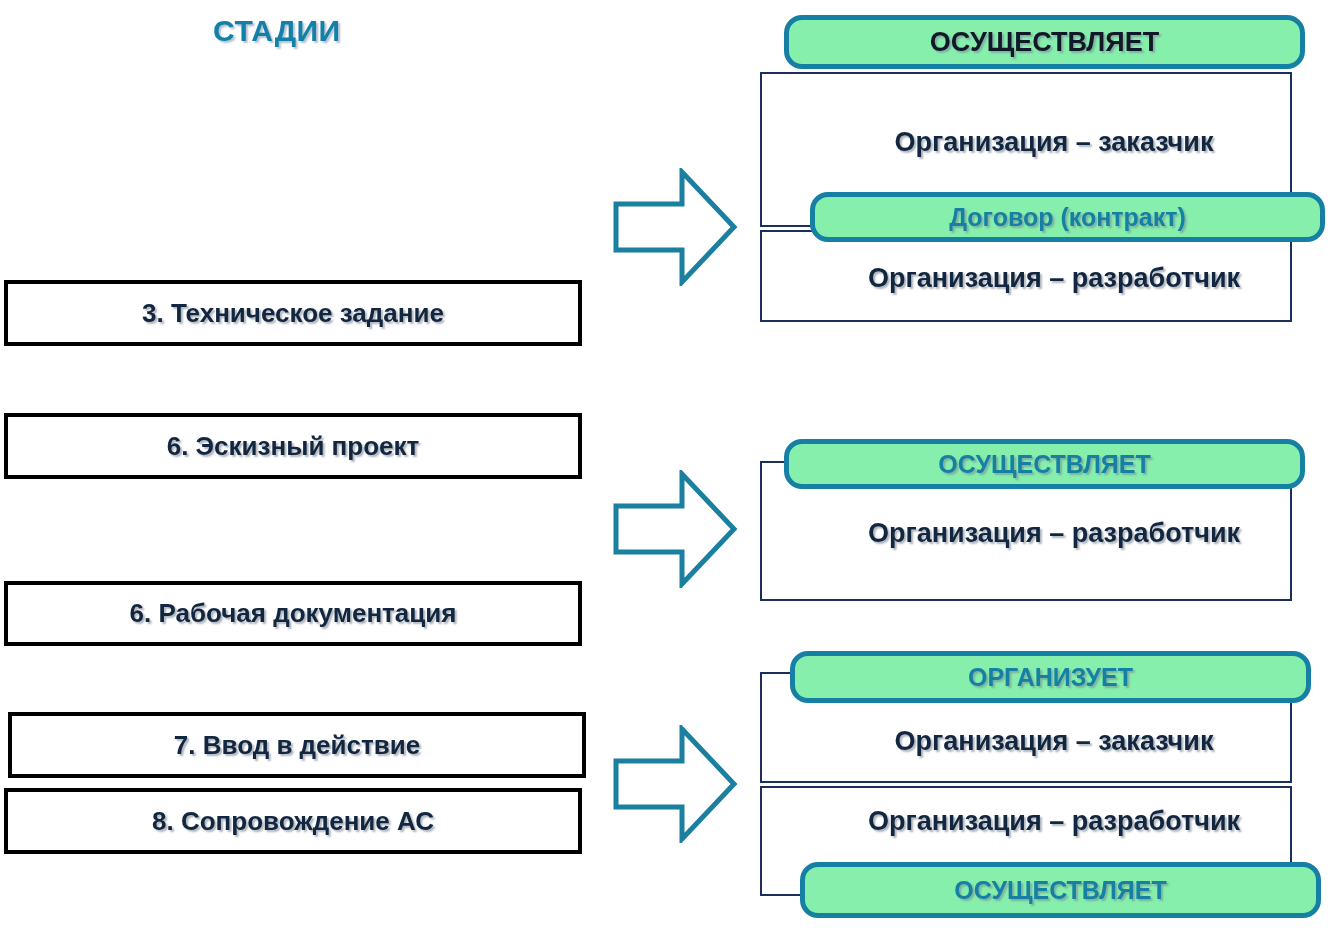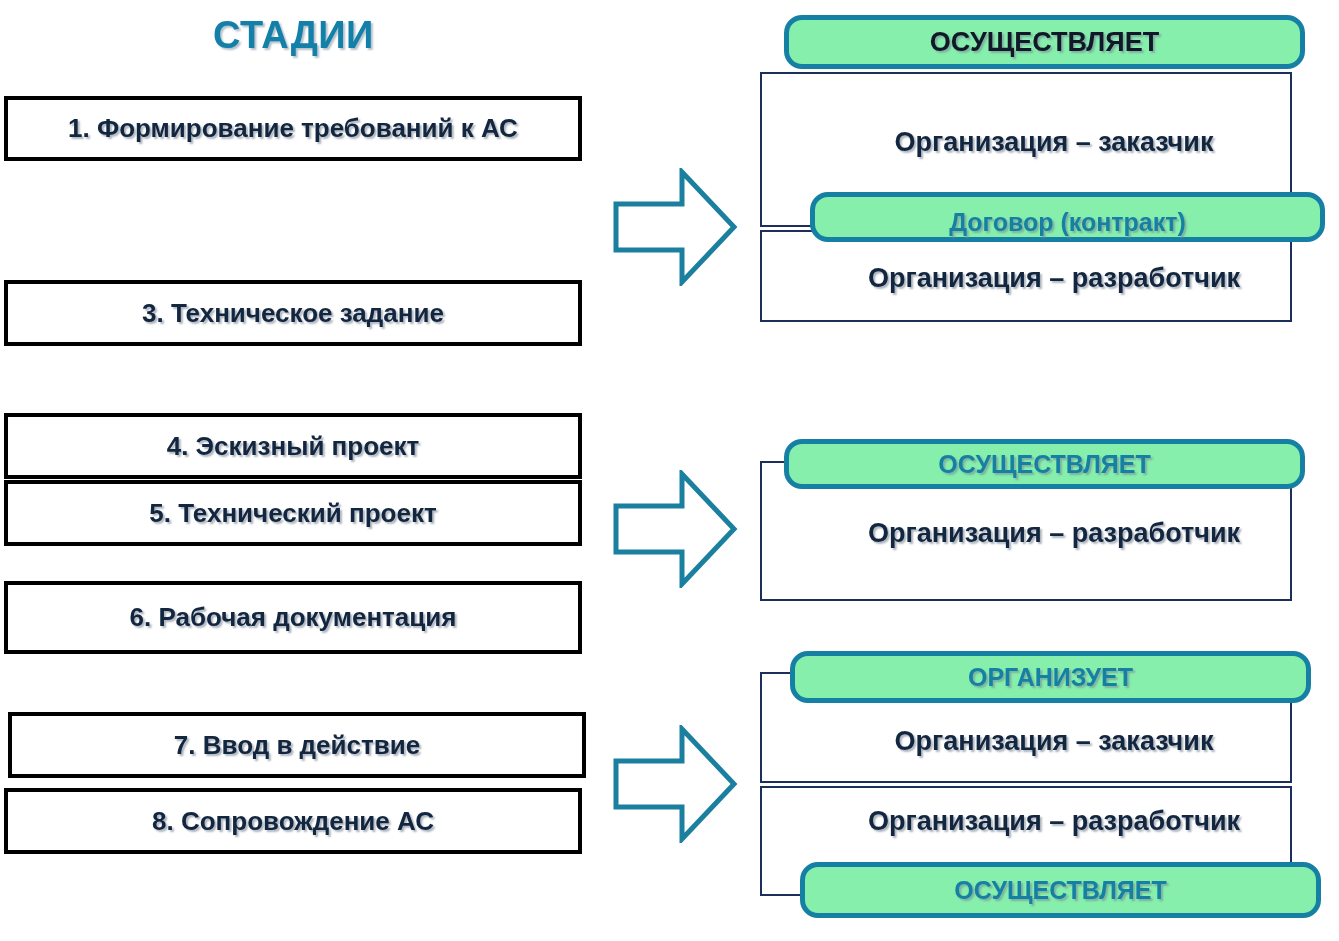--- a/index.html
+++ b/index.html
@@ -21,7 +21,7 @@
   
   .stage-title {
     position: absolute;
-    font-size: 38px;
+    font-size: 30px;
     font-weight: bold;
     color: #1280a8;
     letter-spacing: 0.5px;

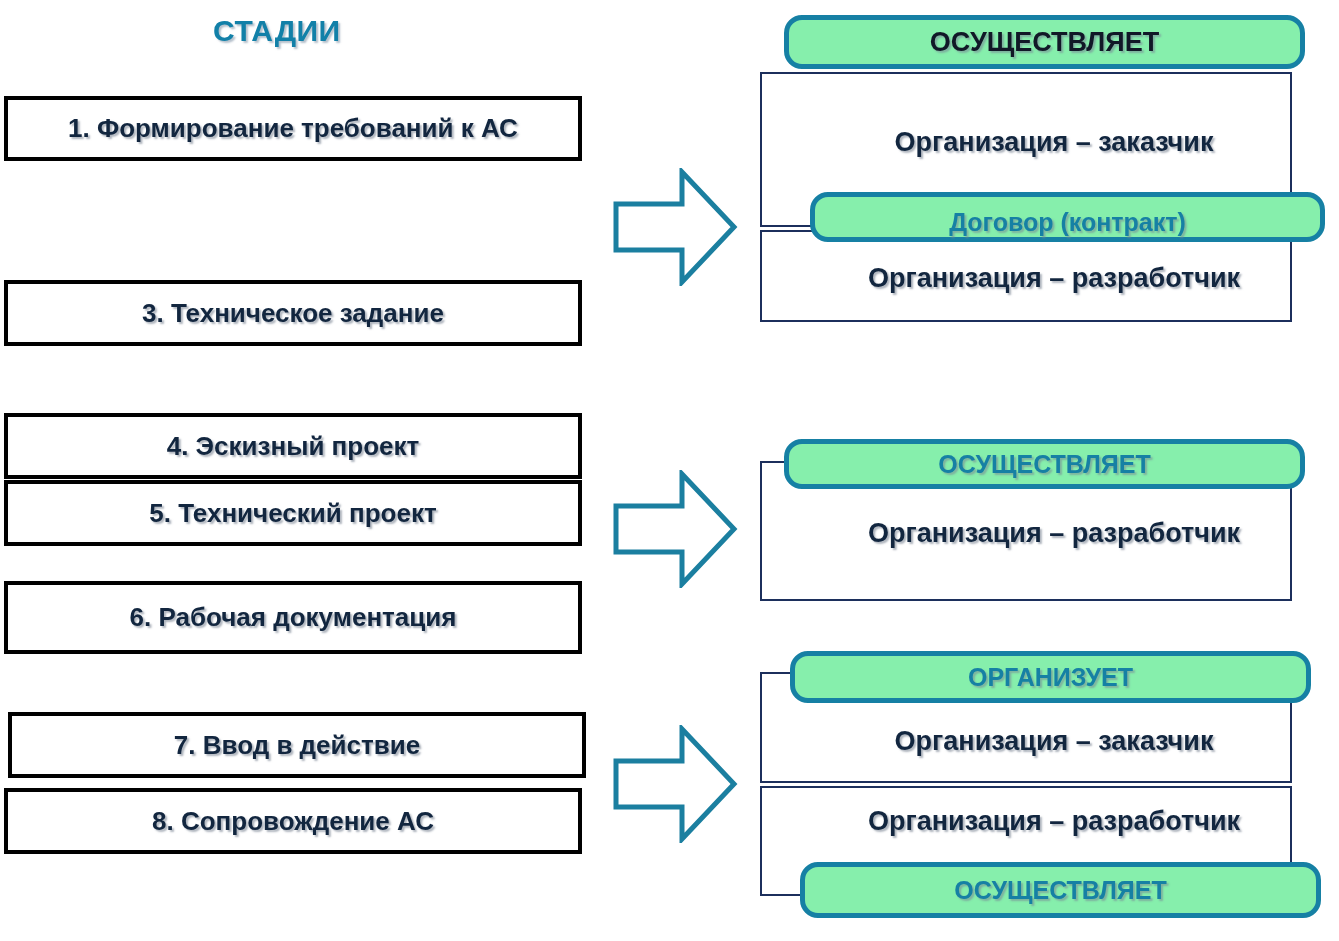--- a/index.html
+++ b/index.html
@@ -94,9 +94,6 @@
 
   <div class="stage-title" style="left:213px; top:14px;">СТАДИИ</div>
 
-  <div class="stage-box" style="left:4px; top:96px; width:578px; height:65px;">
-    <span class="label">1. Формирование требований к АС</span>
-  </div>
 
 
   <div class="stage-box" style="left:4px; top:280px; width:578px; height:66px;justify-content:center;">

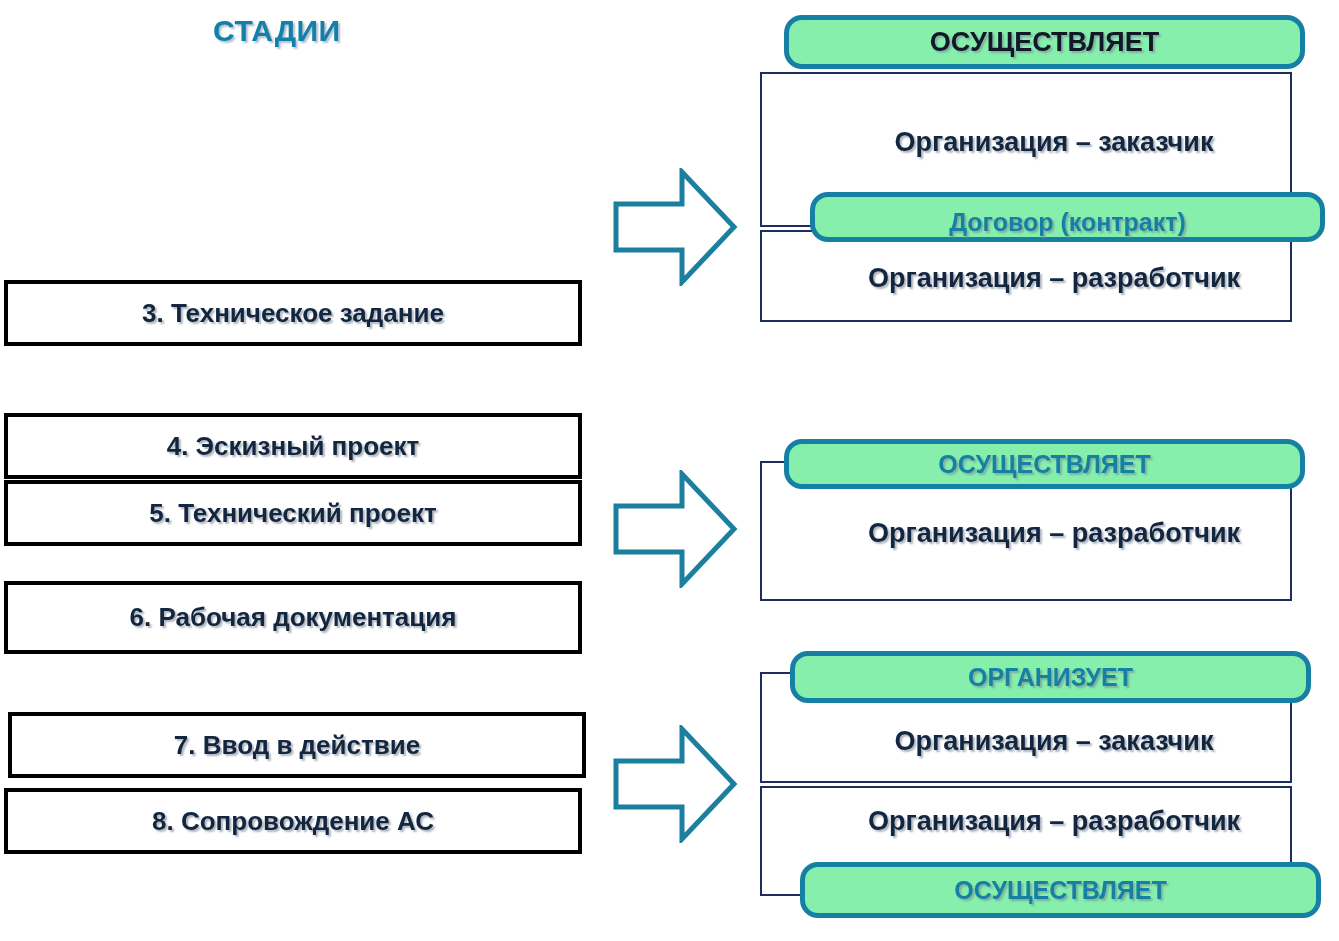--- a/index.html
+++ b/index.html
@@ -150,7 +150,7 @@
       <span class="ptext">ОСУЩЕСТВЛЯЕТ</span>
     </div>
 
-    <div class="pill teal" style="left:810px; top:192px; width:515px; height:50px;align-items:flex-end;">
+    <div class="pill teal" style="left:810px; top:192px; width:515px; height:50px;">
       <span class="ptext">Договор (контракт)</span>
     </div>
   </div>

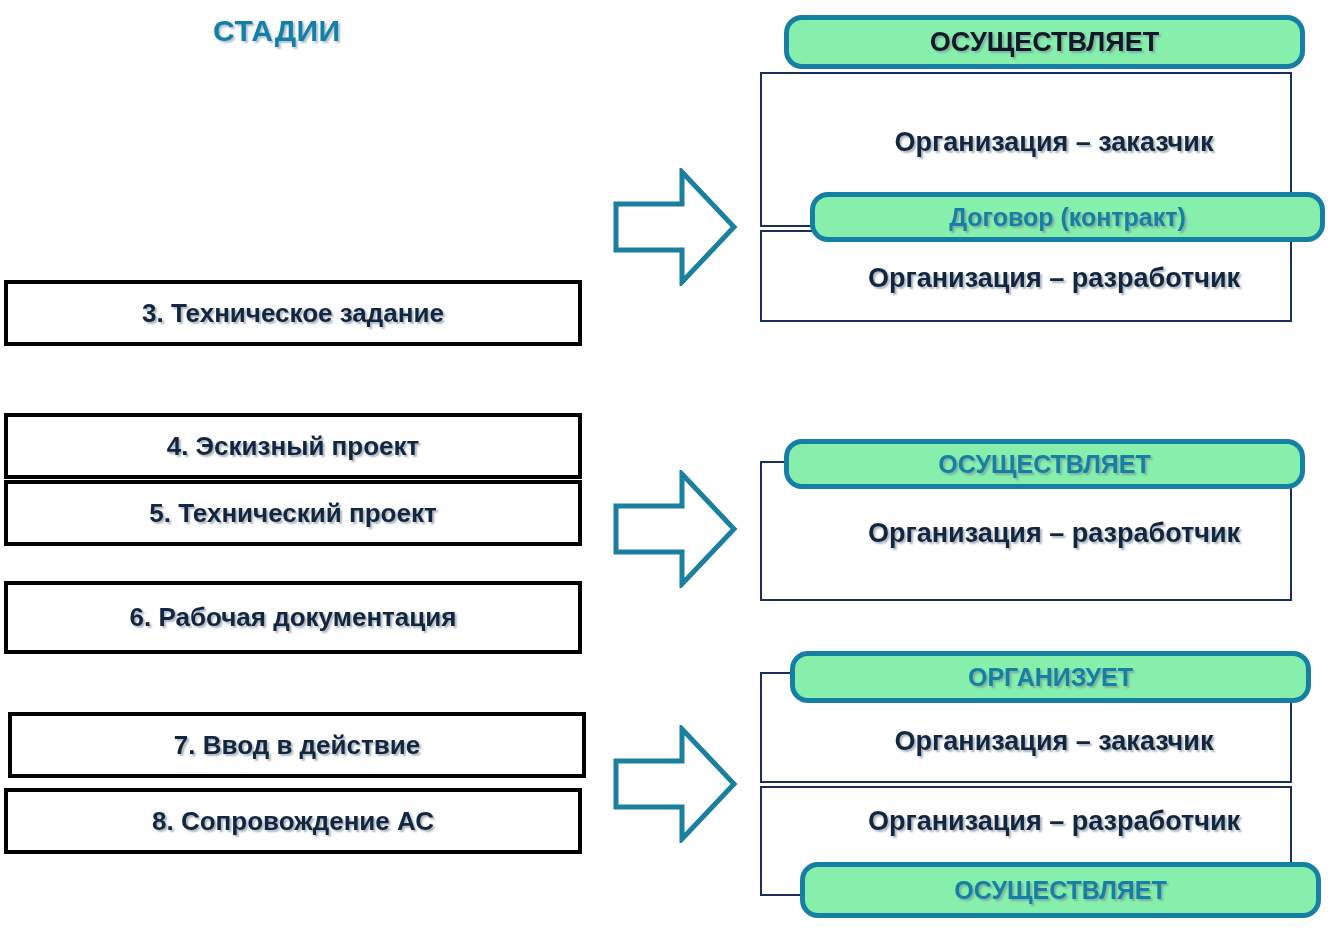--- a/index.html
+++ b/index.html
@@ -101,7 +101,7 @@
   </div>
 
   <div class="stage-box" style="left:4px; top:413px; width:578px; height:66px;">
-    <span class="label">4. Эскизный проект</span>
+    <span class="label">6. Эскизный проект</span>
   </div>
 
   <div class="stage-box" style="left:4px; top:480px; width:578px; height:66px;">

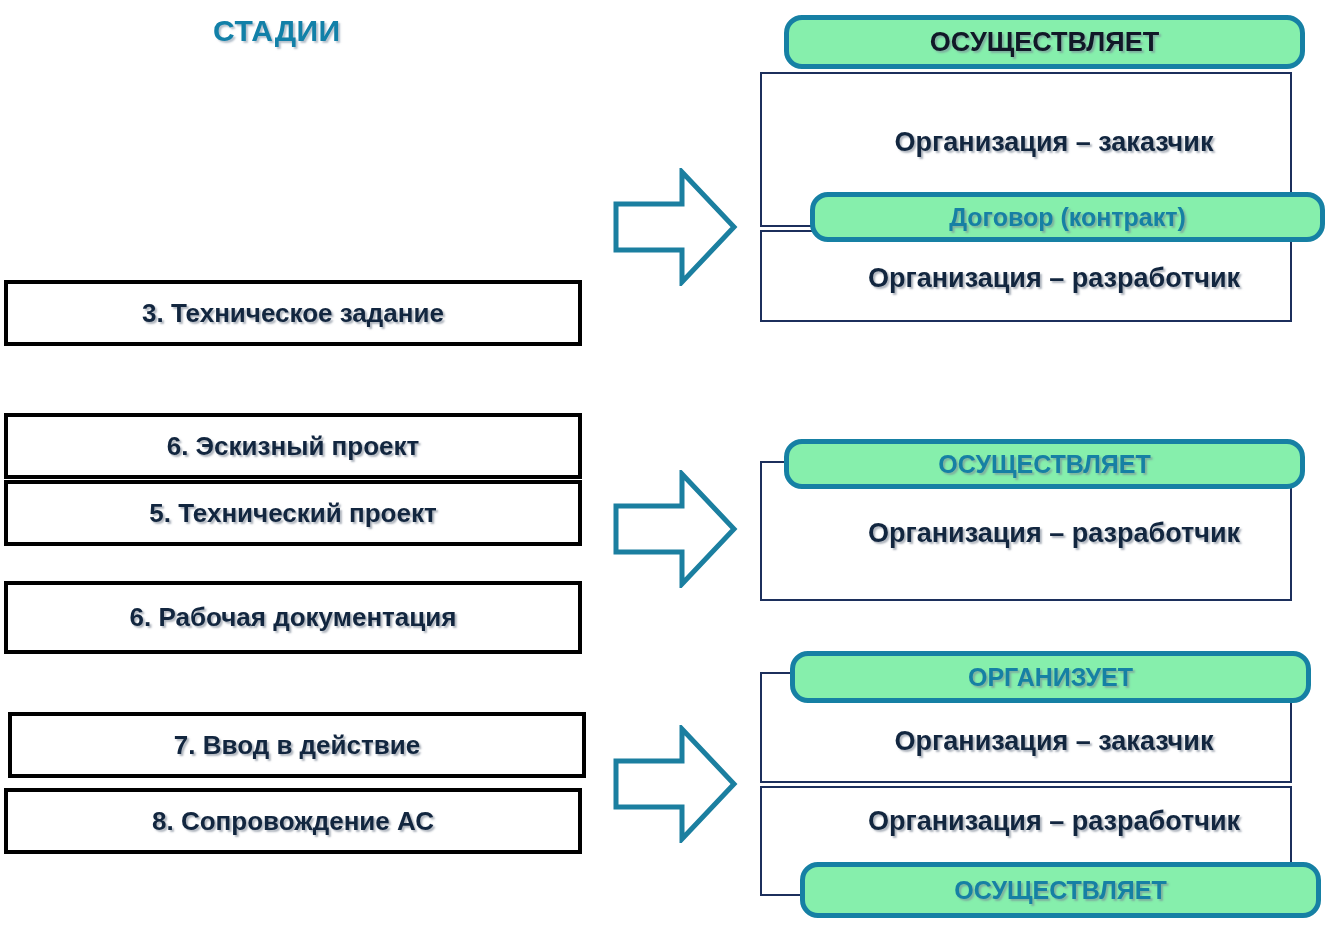--- a/index.html
+++ b/index.html
@@ -104,9 +104,6 @@
     <span class="label">6. Эскизный проект</span>
   </div>
 
-  <div class="stage-box" style="left:4px; top:480px; width:578px; height:66px;">
-    <span class="label">5. Технический проект</span>
-  </div>
 
   <div class="stage-box" style="left:4px; top:581px; width:578px; height:73px;">
     <span class="label">6. Рабочая документация</span>

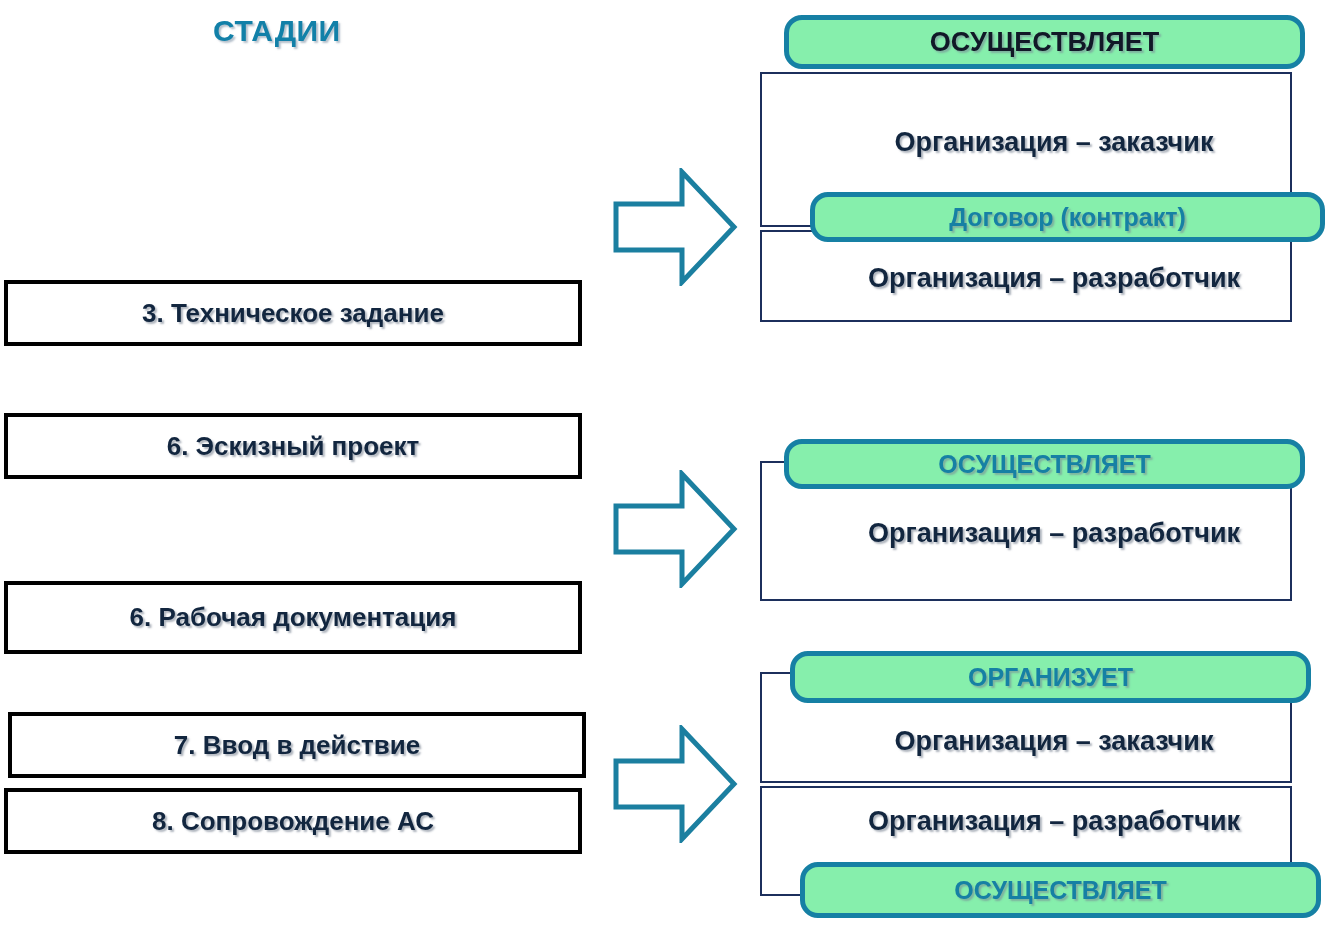--- a/index.html
+++ b/index.html
@@ -105,7 +105,7 @@
   </div>
 
 
-  <div class="stage-box" style="left:4px; top:581px; width:578px; height:73px;">
+  <div class="stage-box" style="left:4px; top:581px; width:578px; height:65px;">
     <span class="label">6. Рабочая документация</span>
   </div>
 

